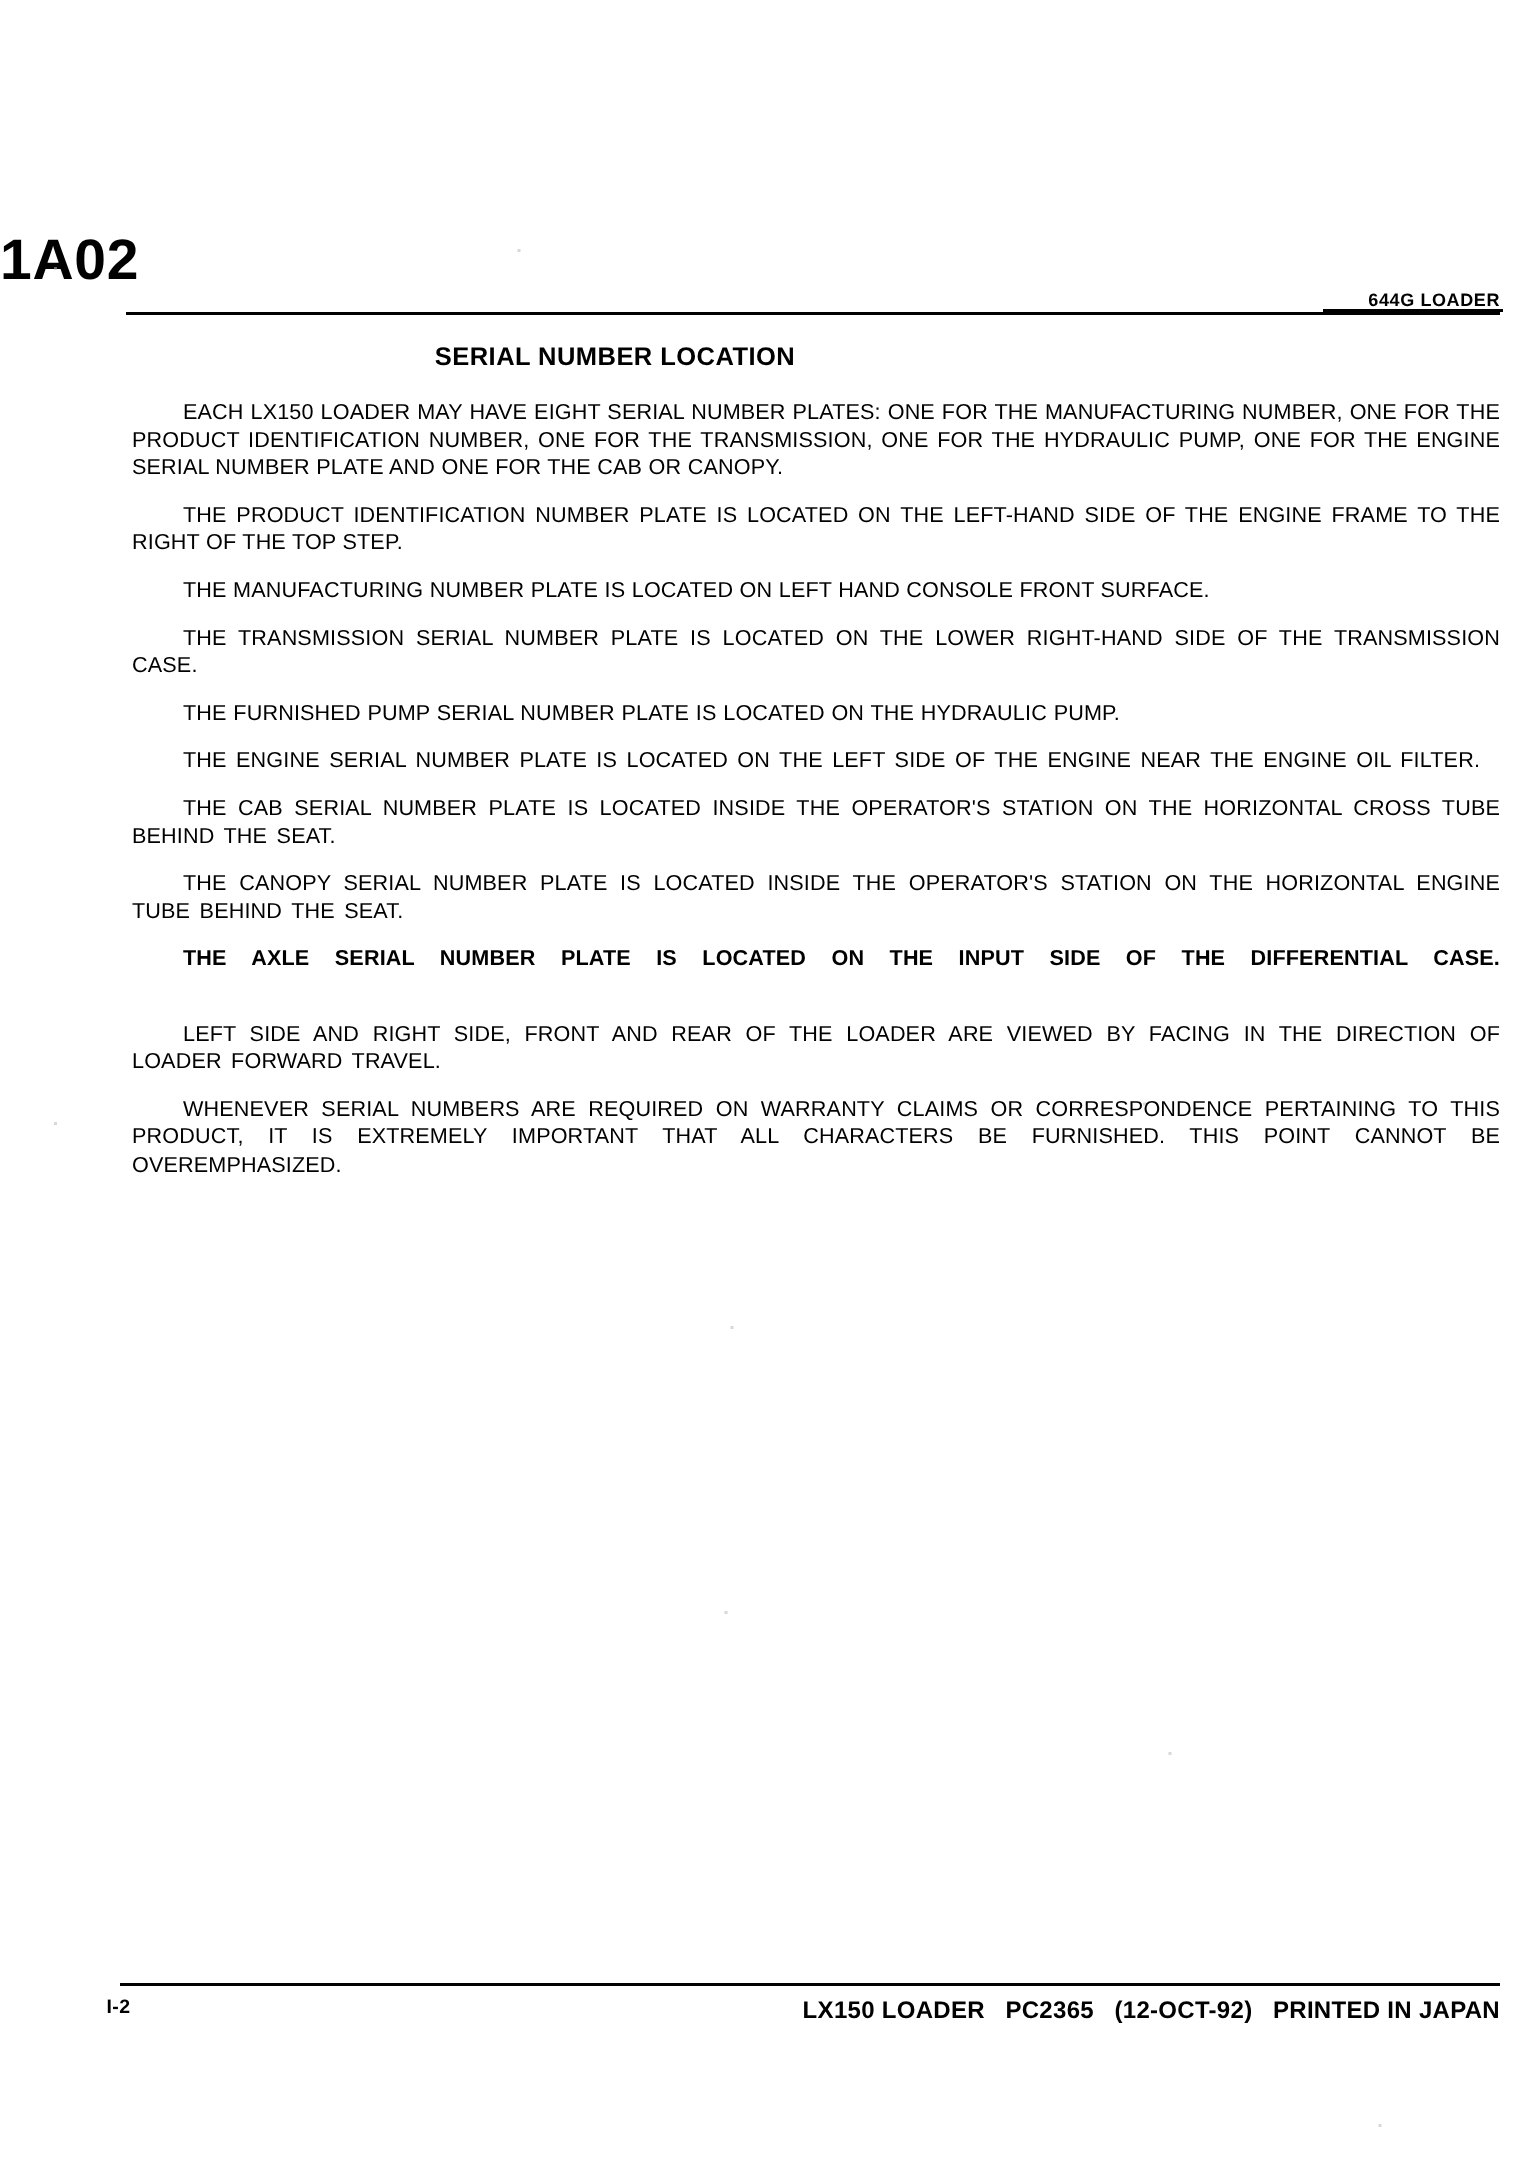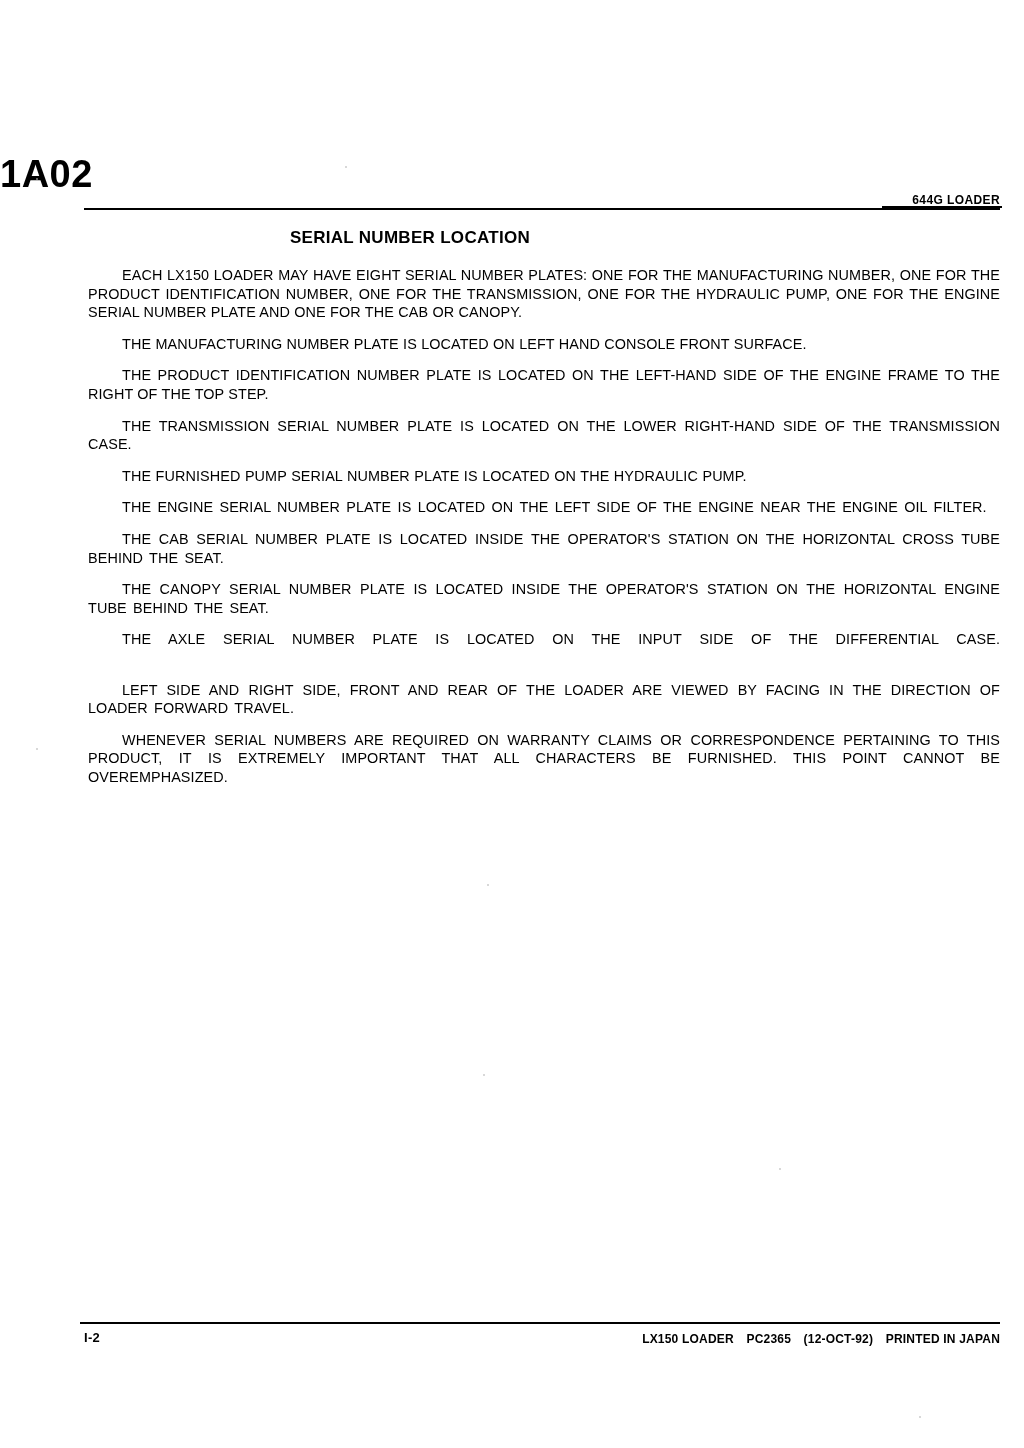--- a/index.html
+++ b/index.html
@@ -165,8 +165,8 @@
   <div class="body-block">
 
     <p class="para tight">EACH LX150 LOADER MAY HAVE EIGHT SERIAL NUMBER PLATES: ONE FOR THE MANUFACTURING NUMBER, ONE FOR THE PRODUCT IDENTIFICATION NUMBER, ONE FOR THE TRANSMISSION, ONE FOR THE HYDRAULIC PUMP, ONE FOR THE ENGINE SERIAL NUMBER PLATE AND ONE FOR THE CAB OR CANOPY.</p>
+    <p class="para tight">THE PRODUCT IDENTIFICATION NUMBER PLATE IS LOCATED ON THE LEFT-HAND SIDE OF THE ENGINE FRAME TO THE RIGHT OF THE TOP STEP.</p>
     <p class="para tight">THE MANUFACTURING NUMBER PLATE IS LOCATED ON LEFT HAND CONSOLE FRONT SURFACE.</p>
-    <p class="para tight">THE PRODUCT IDENTIFICATION NUMBER PLATE IS LOCATED ON THE LEFT-HAND SIDE OF THE ENGINE FRAME TO THE RIGHT OF THE TOP STEP.</p>
     <p class="para wide">THE TRANSMISSION SERIAL NUMBER PLATE IS LOCATED ON THE LOWER RIGHT-HAND SIDE OF THE TRANSMISSION CASE.</p>
     <p class="para">THE FURNISHED PUMP SERIAL NUMBER PLATE IS LOCATED ON THE HYDRAULIC PUMP.</p>
     <p class="para wide">THE ENGINE SERIAL NUMBER PLATE IS LOCATED ON THE LEFT SIDE OF THE ENGINE NEAR THE ENGINE OIL FILTER.</p>

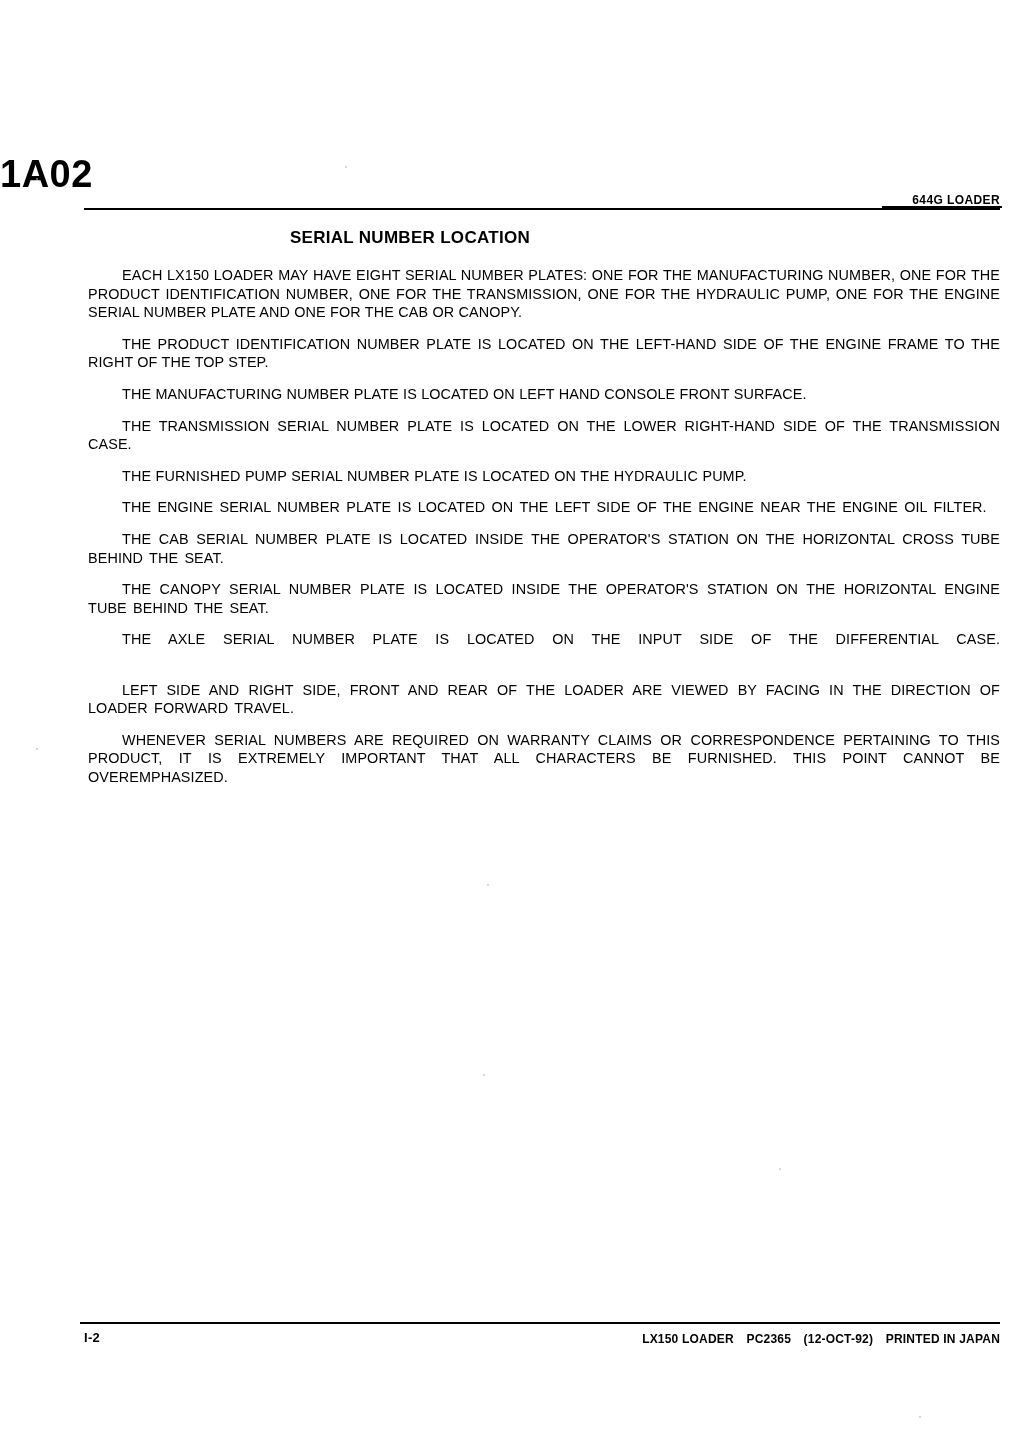--- a/index.html
+++ b/index.html
@@ -93,6 +93,7 @@
   
   p.para.spread {
     text-align: justify;
+    font-weight: bold;
   }
   p.para.spread::after {
     content: "";

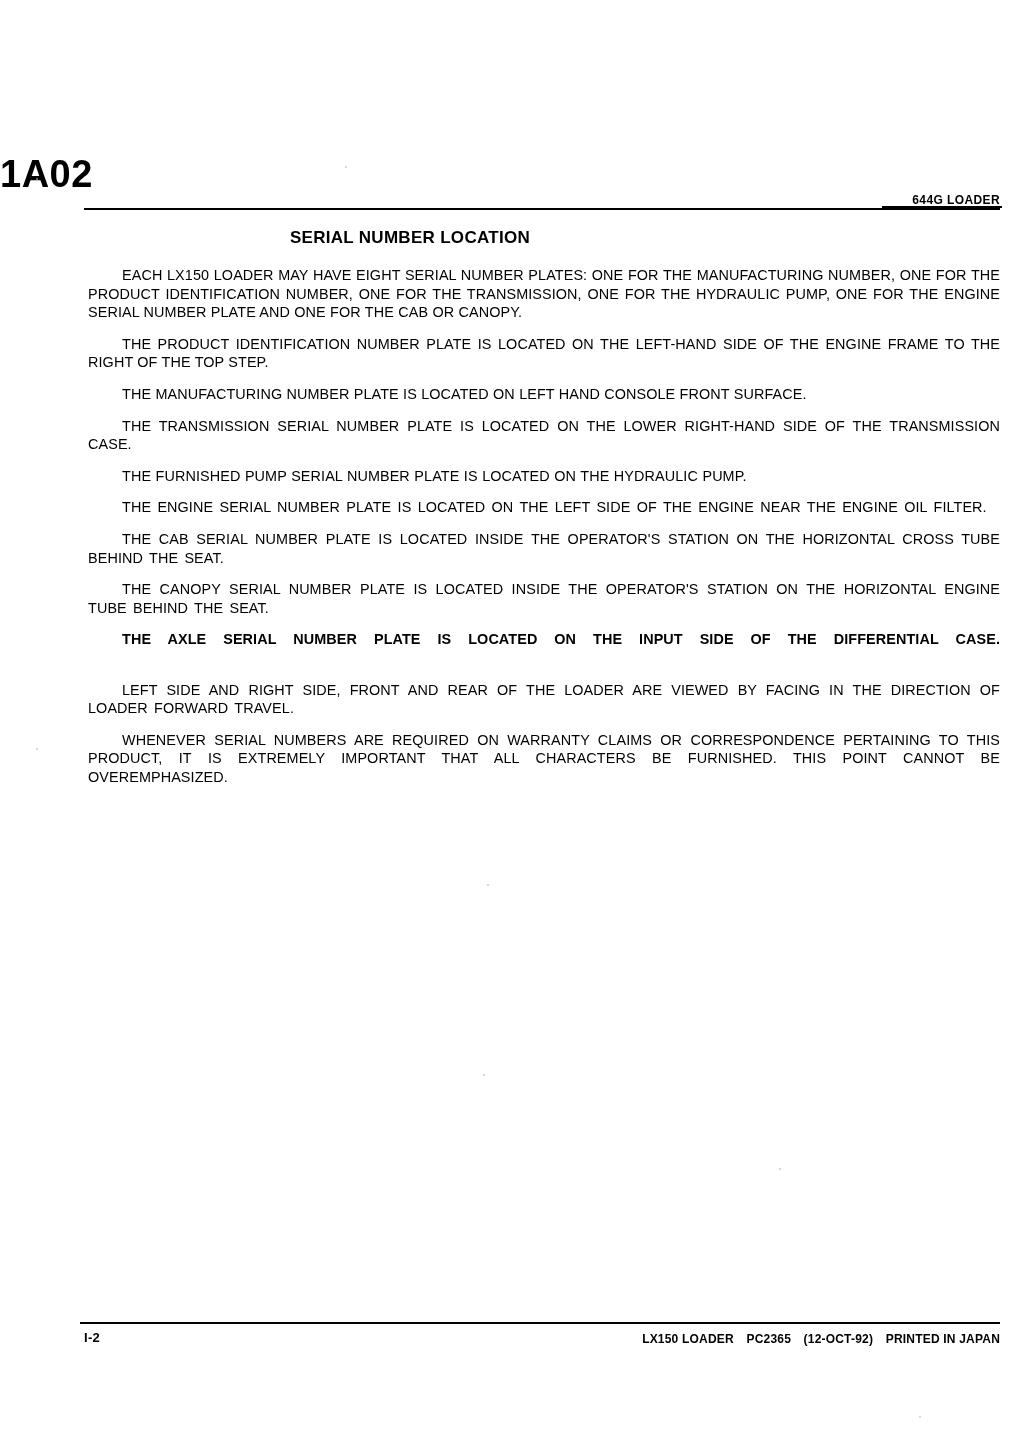--- a/index.html
+++ b/index.html
@@ -119,7 +119,7 @@
   }
   .page-number {
     position: absolute;
-    left: 84px;
+    left: 71px;
     top: 1330px;
     font-size: 13px;
     font-weight: bold;

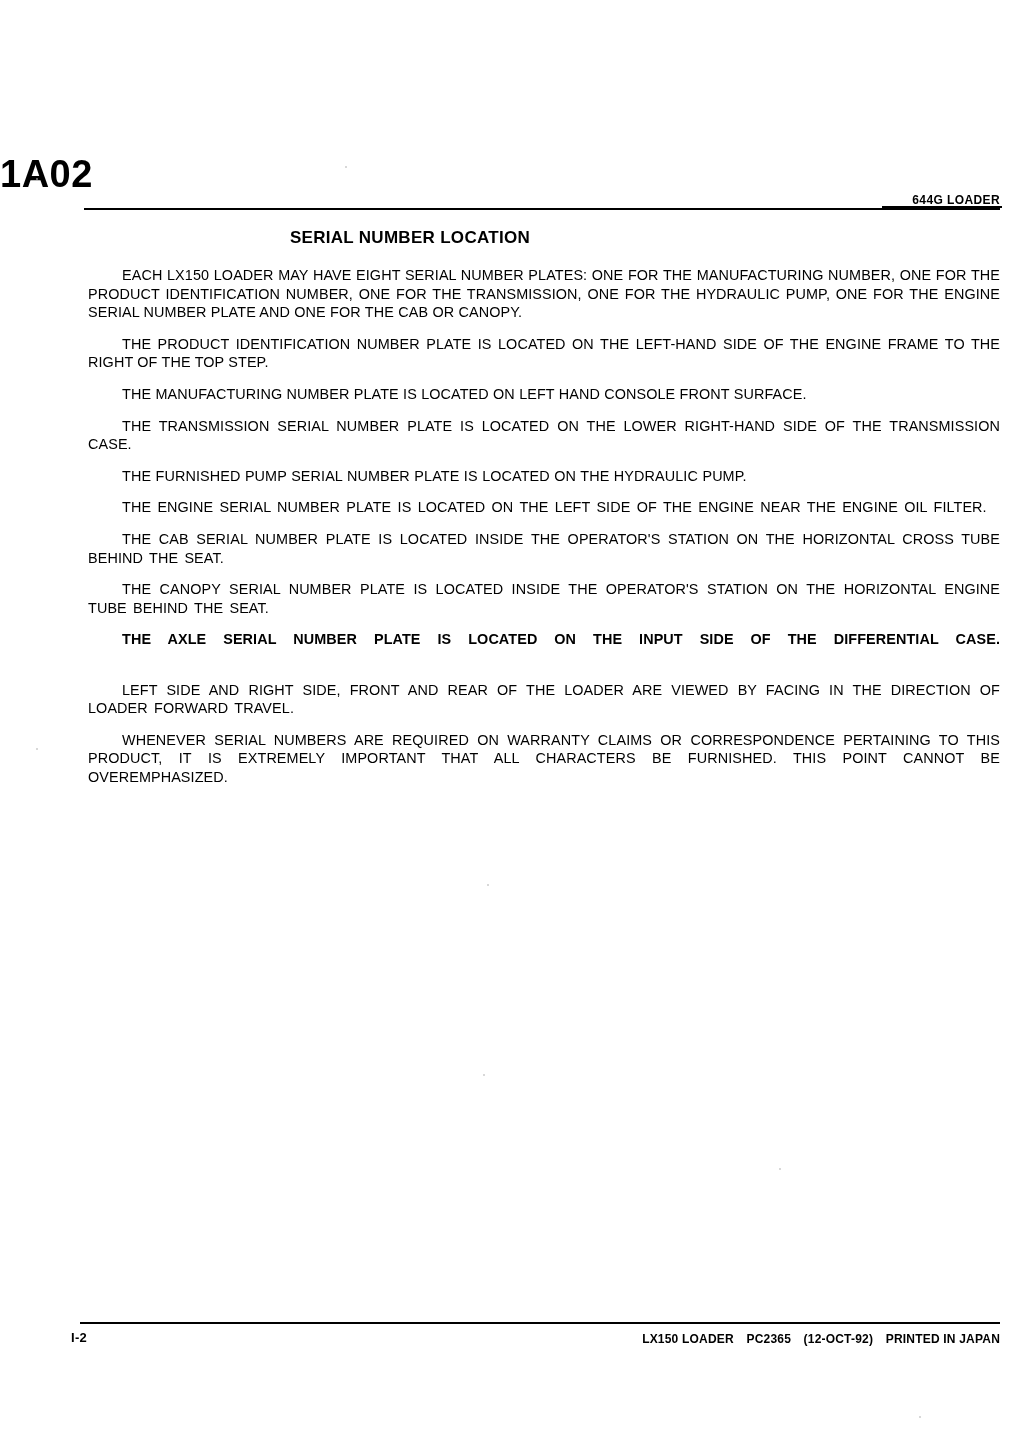--- a/index.html
+++ b/index.html
@@ -129,7 +129,7 @@
     position: absolute;
     right: 24px;
     top: 1332px;
-    font-size: 12px;
+    font-size: 16px;
     font-weight: bold;
     letter-spacing: 0.2px;
     white-space: nowrap;

